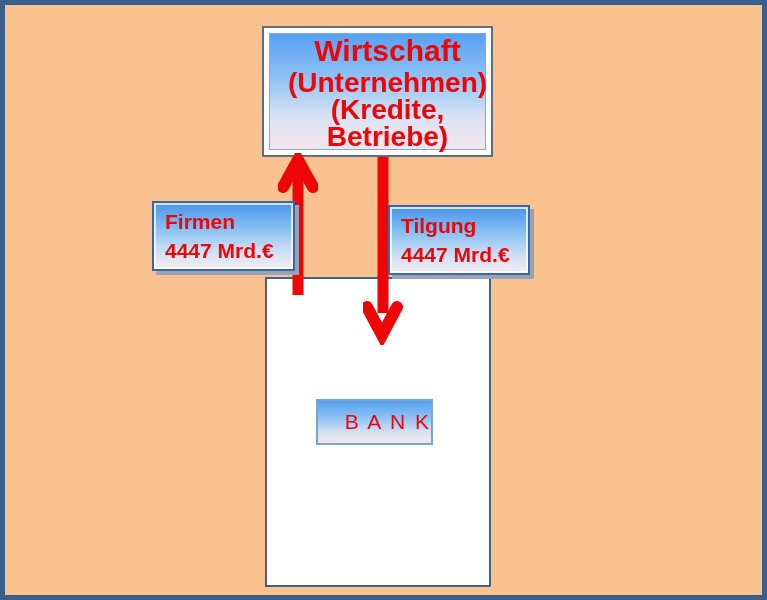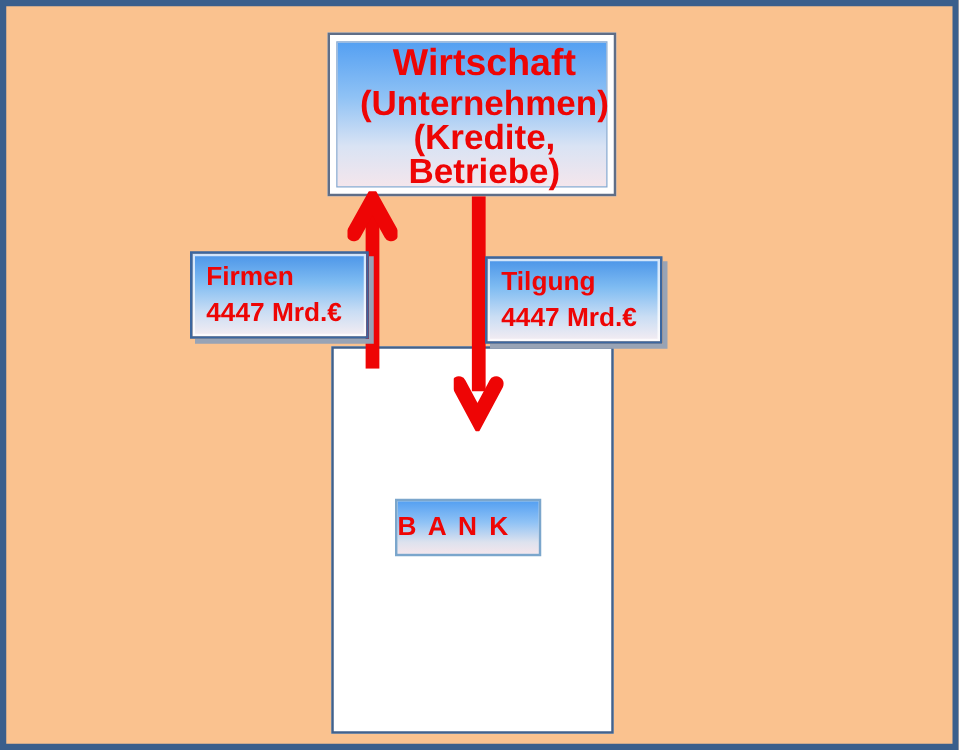--- a/index.html
+++ b/index.html
@@ -116,9 +116,9 @@
       var(--box-gradient-bottom, #F4E6EC) 100%);
     display: flex;
     align-items: center;
-    justify-content: flex-start;
+    justify-content: flex-end;
     color: var(--text-red, #EE0505);
-    font-weight: bold;
+    font-weight: normal;
     font-size: 21px;
     letter-spacing: 2px;
     white-space: nowrap;

